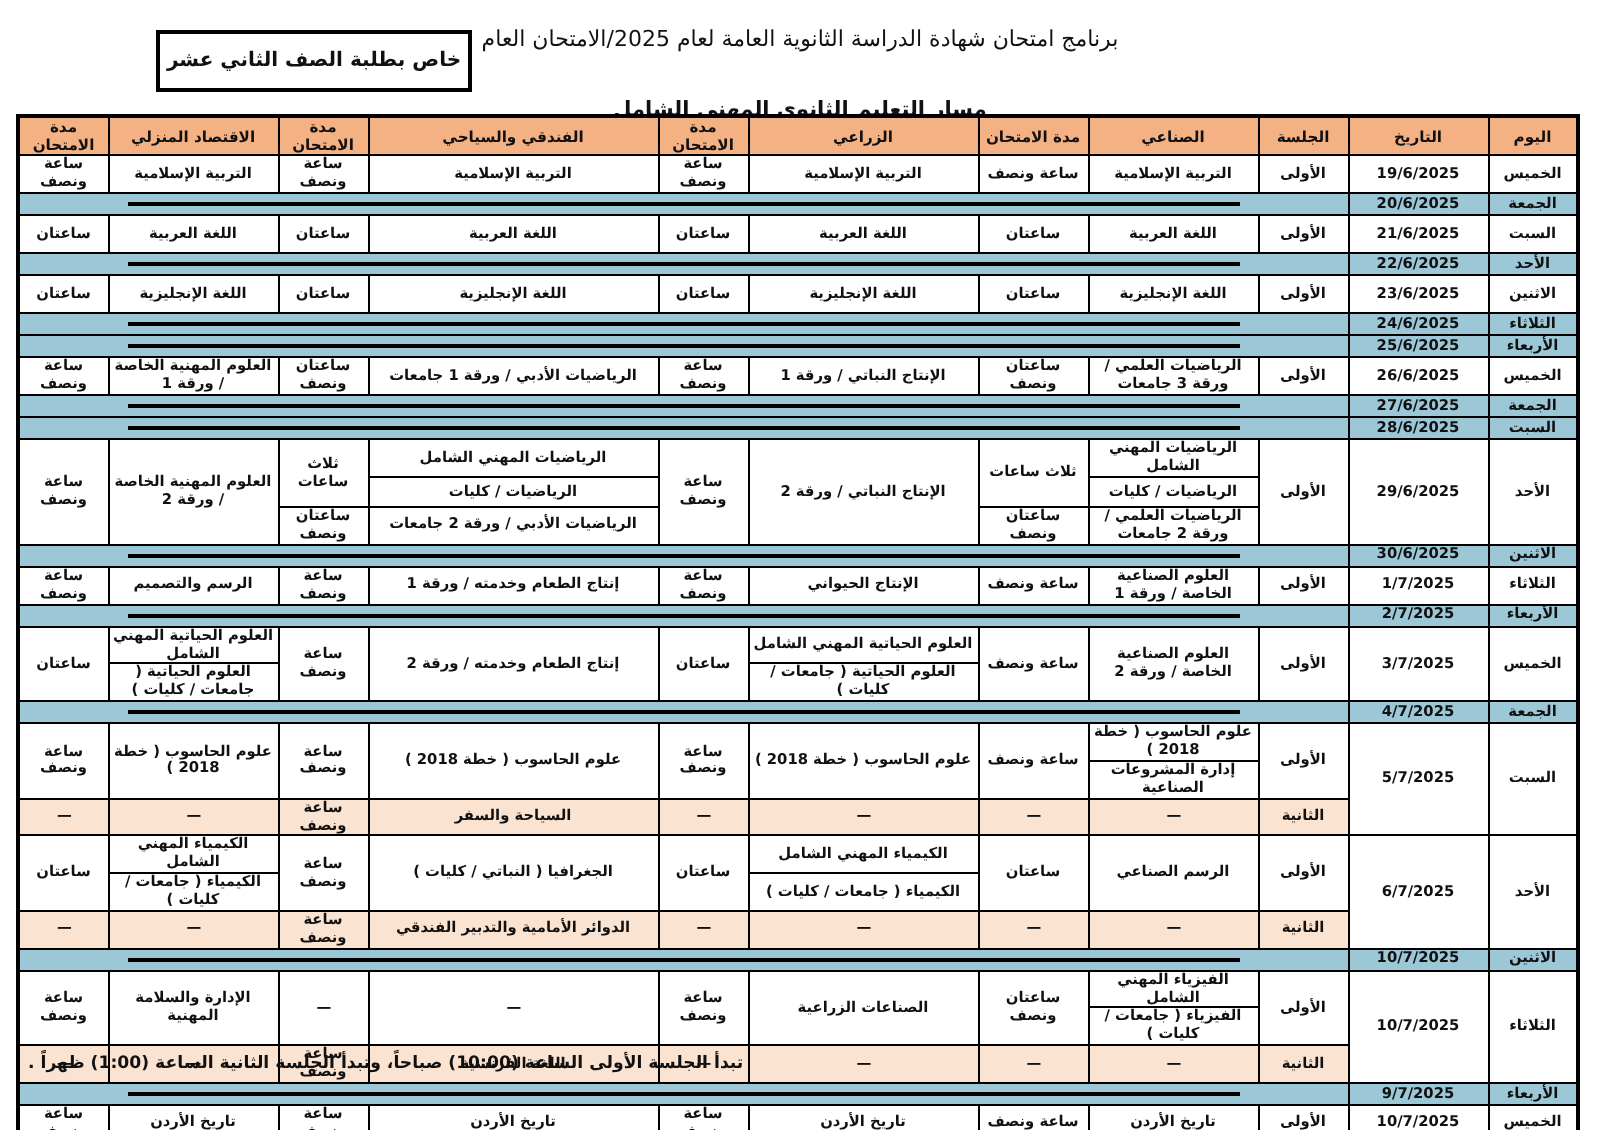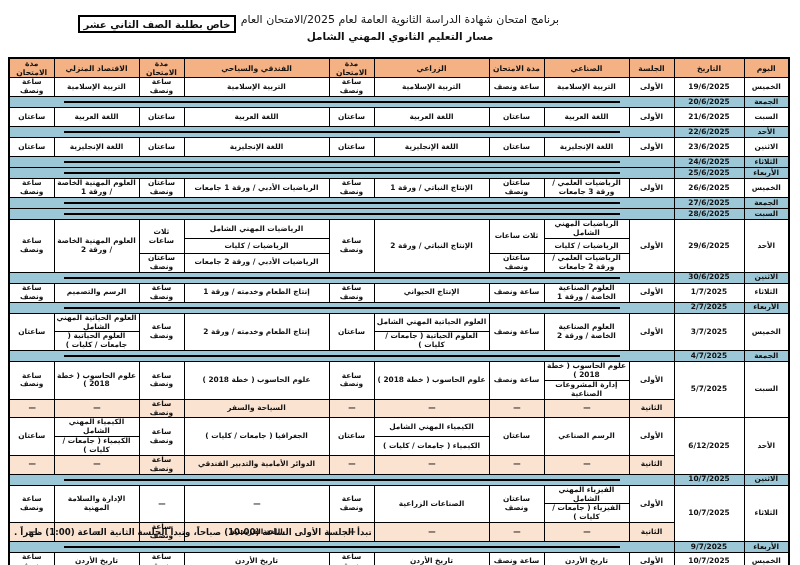--- a/index.html
+++ b/index.html
@@ -11,7 +11,7 @@
   .title{font-size:11px;font-weight:normal;letter-spacing:0}
   .subtitle{font-size:10.5px;font-weight:bold;margin-top:4px}
 
-  .badge{position:absolute;top:15px;left:78px;width:158px;height:18px;border:2px solid #000;
+  .badge{position:absolute;top:15px;left:78px;width:158px;height:31px;border:2px solid #000;
          display:flex;align-items:center;justify-content:center;font-size:10px;font-weight:bold;direction:rtl}
 
   table.sched{position:absolute;top:57px;right:10px;width:780px;border-collapse:collapse;

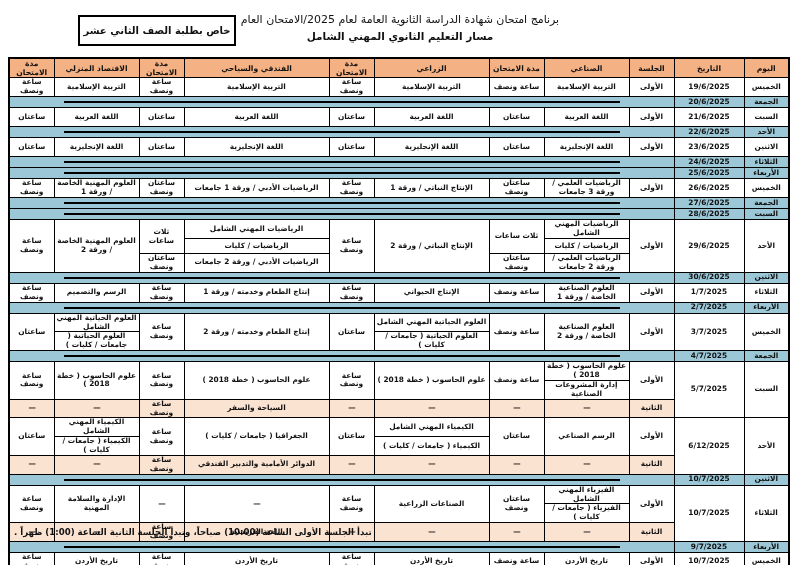--- a/index.html
+++ b/index.html
@@ -9,7 +9,7 @@
 
   .titles{position:absolute;top:13px;left:0;right:0;text-align:center;direction:rtl}
   .title{font-size:11px;font-weight:normal;letter-spacing:0}
-  .subtitle{font-size:10.5px;font-weight:bold;margin-top:4px}
+  .subtitle{font-size:10.5px;font-weight:bold;margin-top:23px}
 
   .badge{position:absolute;top:15px;left:78px;width:158px;height:31px;border:2px solid #000;
          display:flex;align-items:center;justify-content:center;font-size:10px;font-weight:bold;direction:rtl}

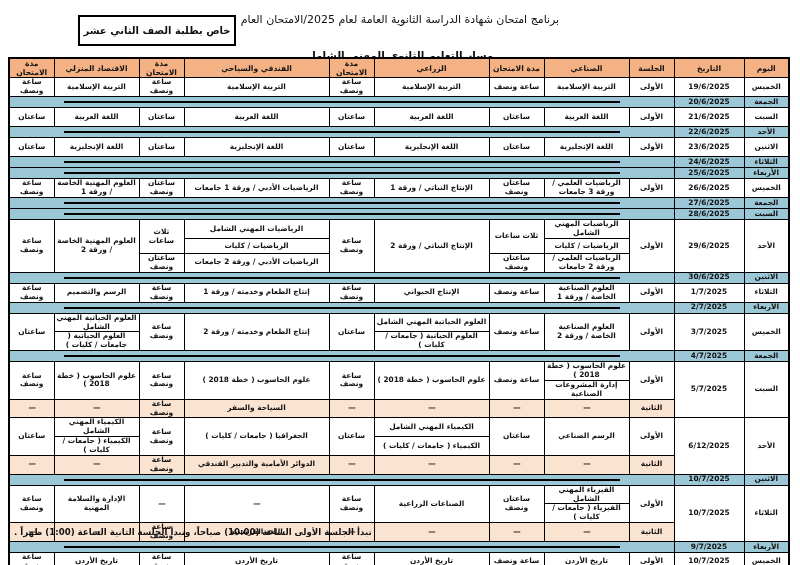--- a/index.html
+++ b/index.html
@@ -274,7 +274,7 @@
           <td rowspan="2">ساعتان</td>
           <td>الكيمياء المهني الشامل</td>
           <td rowspan="2">ساعتان</td>
-          <td rowspan="2">الجغرافيا ( جامعات / كليات )</td>
+          <td rowspan="2">الجغرافيا ( النباتي / كليات )</td>
           <td rowspan="2">ساعة ونصف</td>
           <td>الكيمياء المهني الشامل</td>
           <td rowspan="2">ساعتان</td>

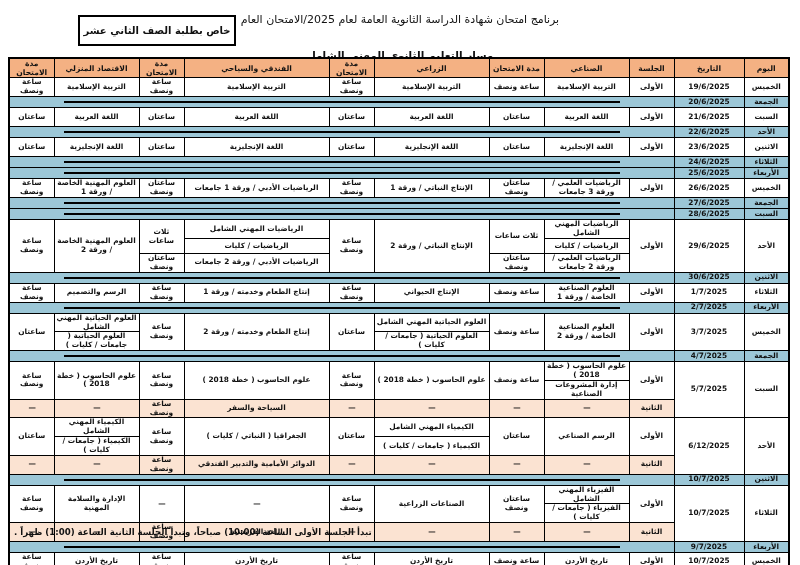--- a/index.html
+++ b/index.html
@@ -268,7 +268,7 @@
         </tr>
         <tr class="r-exam" style="height: 15px;">
           <td rowspan="3">الأحد</td>
-          <td rowspan="3">6/12/2025</td>
+          <td rowspan="3">6/7/2025</td>
           <td rowspan="2">الأولى</td>
           <td rowspan="2">الرسم الصناعي</td>
           <td rowspan="2">ساعتان</td>

